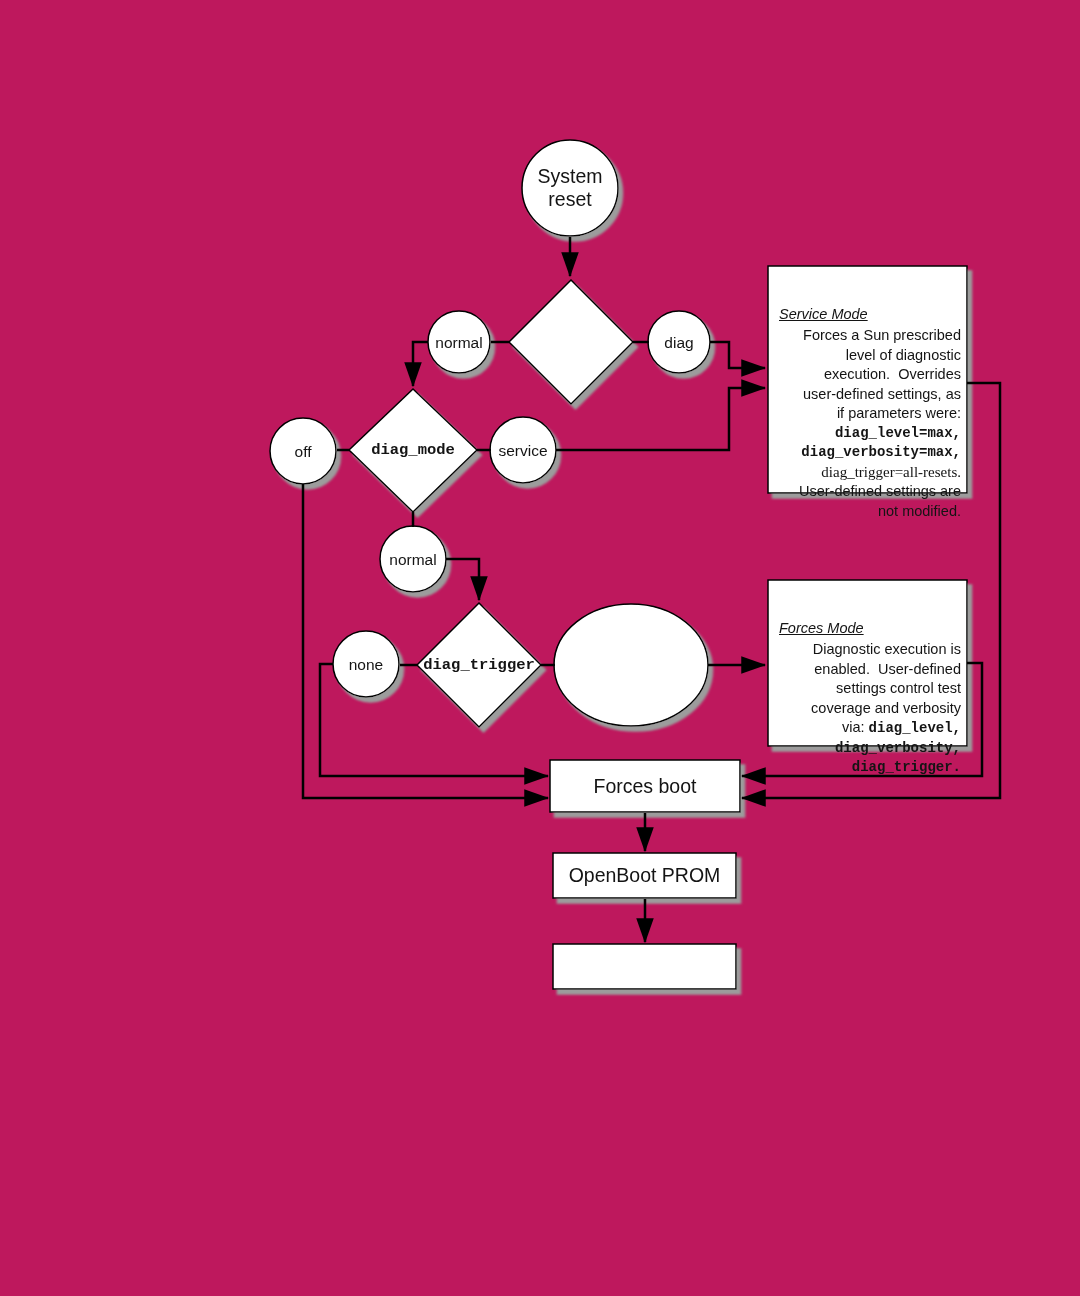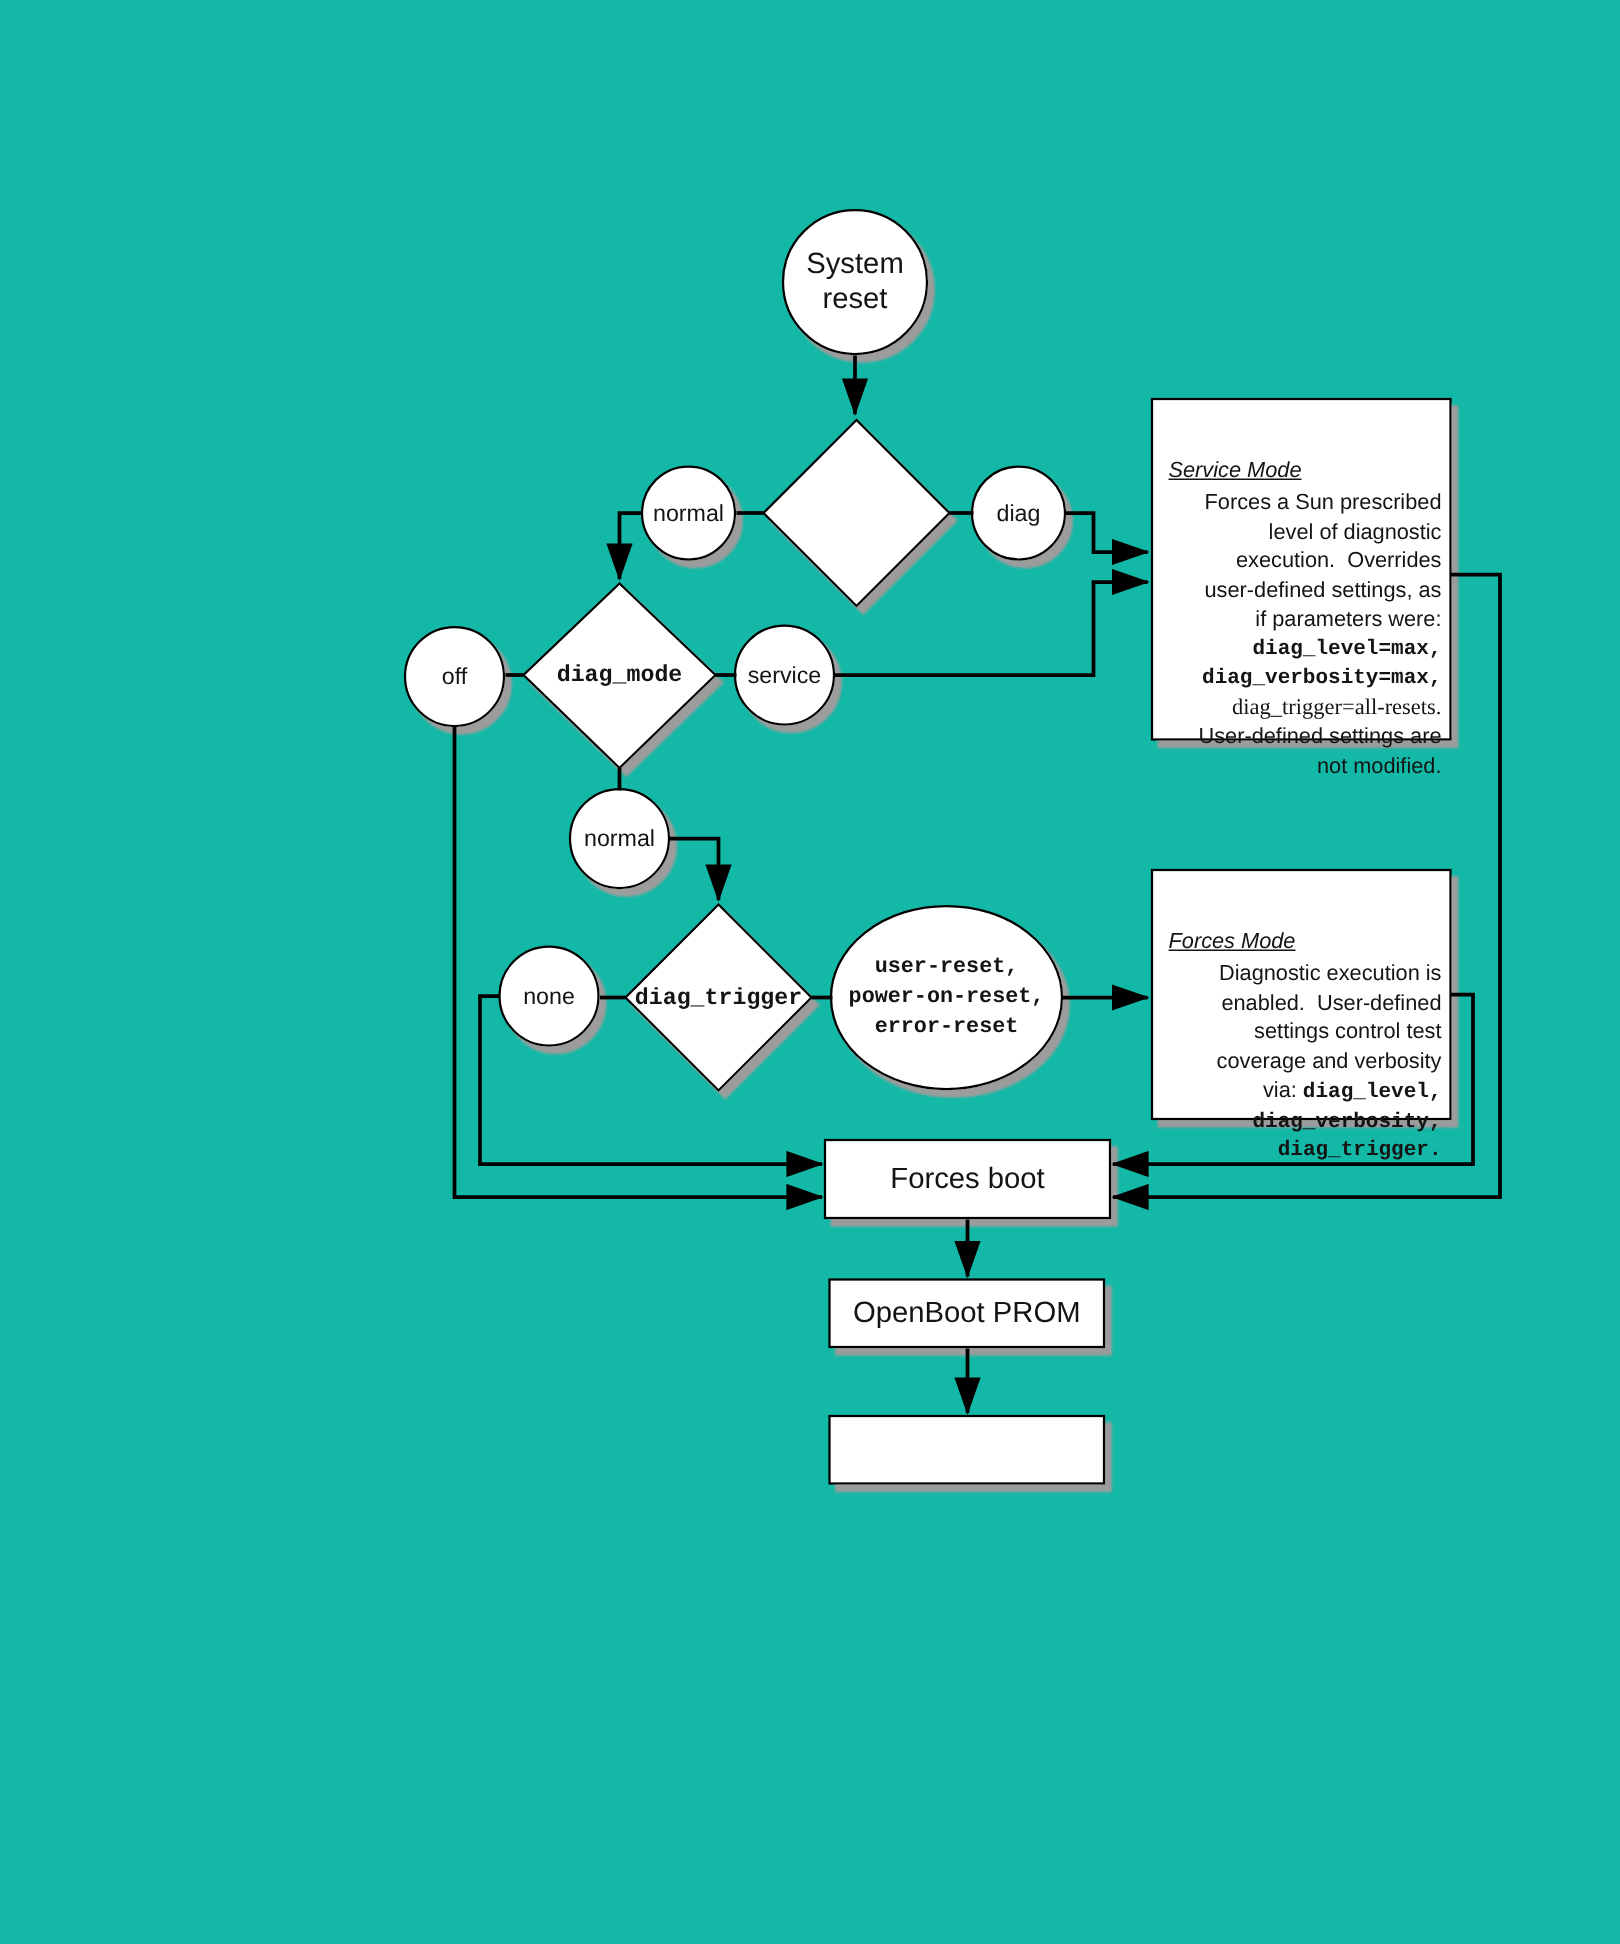--- a/index.html
+++ b/index.html
@@ -3,7 +3,7 @@
 <meta charset="utf-8">
 <style>
   html,body{margin:0;padding:0;background:#fff;}
-  #page{position:relative;width:1080px;height:1296px;background:#14b8a6;overflow:hidden;
+  #page{position:relative;width:1080px;height:1296px;background:#be185d;overflow:hidden;
         font-family:"Liberation Sans",sans-serif;color:#141414;}
   #edges{position:absolute;left:0;top:0;width:1080px;height:1296px;}
   .sh{fill:#fff;stroke:#000;stroke-width:1.5;filter:url(#ds);}

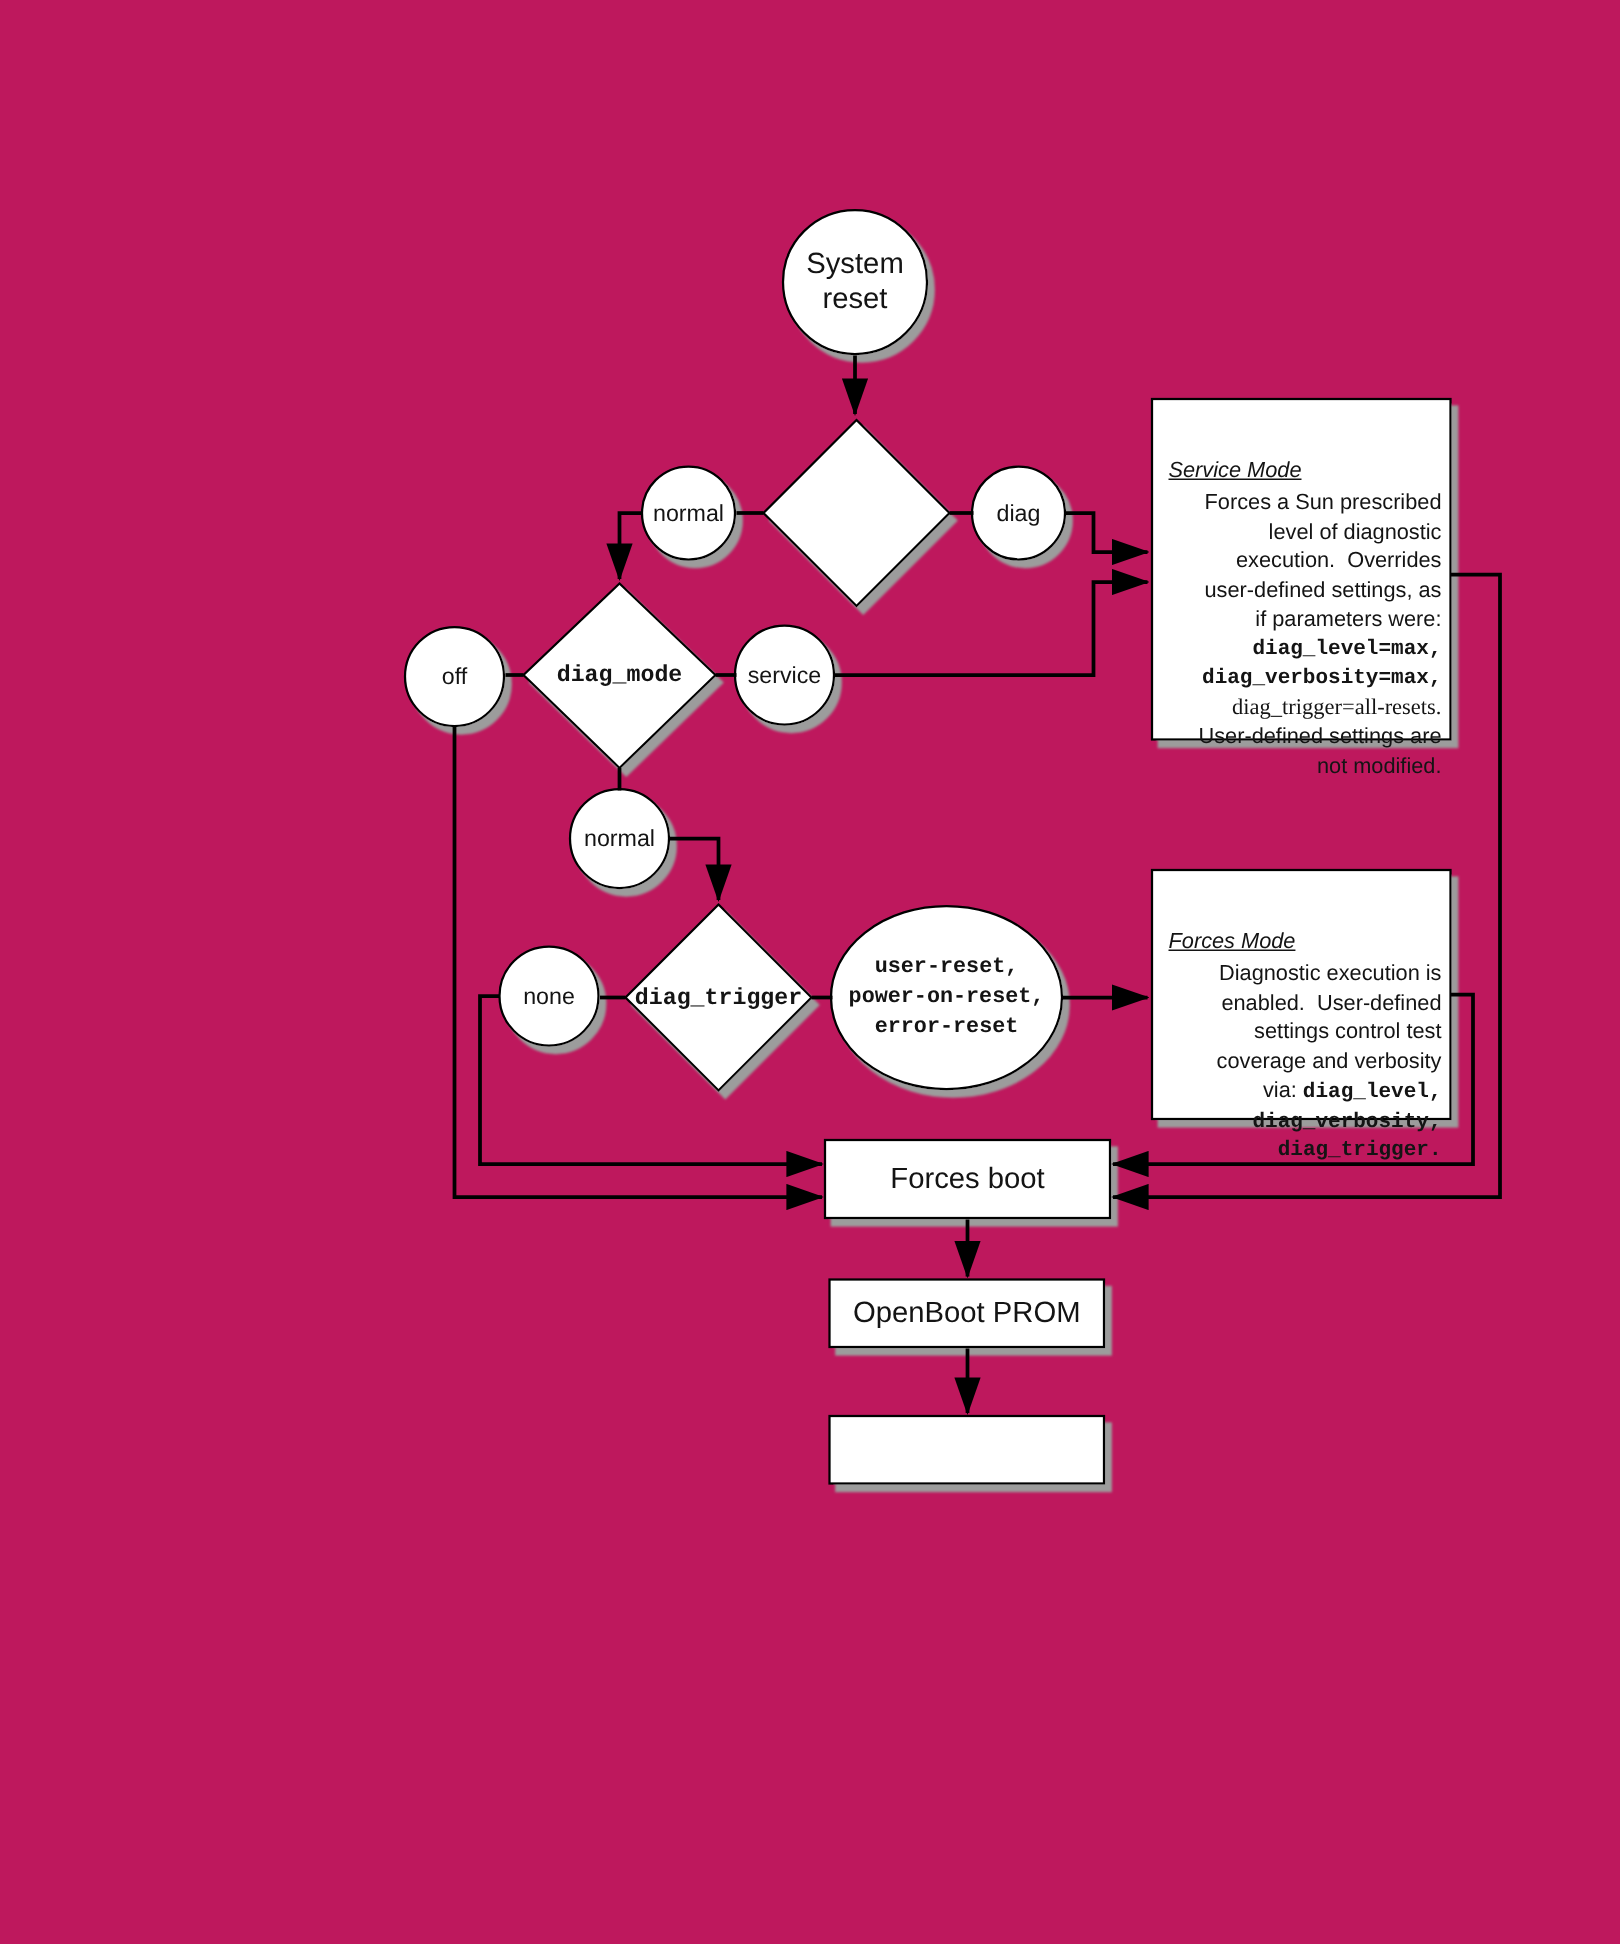--- a/index.html
+++ b/index.html
@@ -84,9 +84,6 @@
   <div class="lbl f-sm" style="left:368px;top:547px;width:90px;height:24px;">normal</div>
   <div class="lbl f-code" style="left:409px;top:653px;width:140px;height:24px;">diag_trigger</div>
   <div class="lbl f-sm" style="left:321px;top:652px;width:90px;height:24px;">none</div>
-  <div class="lbl f-ell" style="left:541px;top:635px;width:180px;height:60px;">user-reset,
-power-on-reset,
-error-reset</div>
   <div class="lbl f-node" style="left:550px;top:760px;width:190px;height:52px;">Forces boot</div>
   <div class="lbl f-node" style="left:553px;top:853px;width:183px;height:45px;">OpenBoot PROM</div>
 

